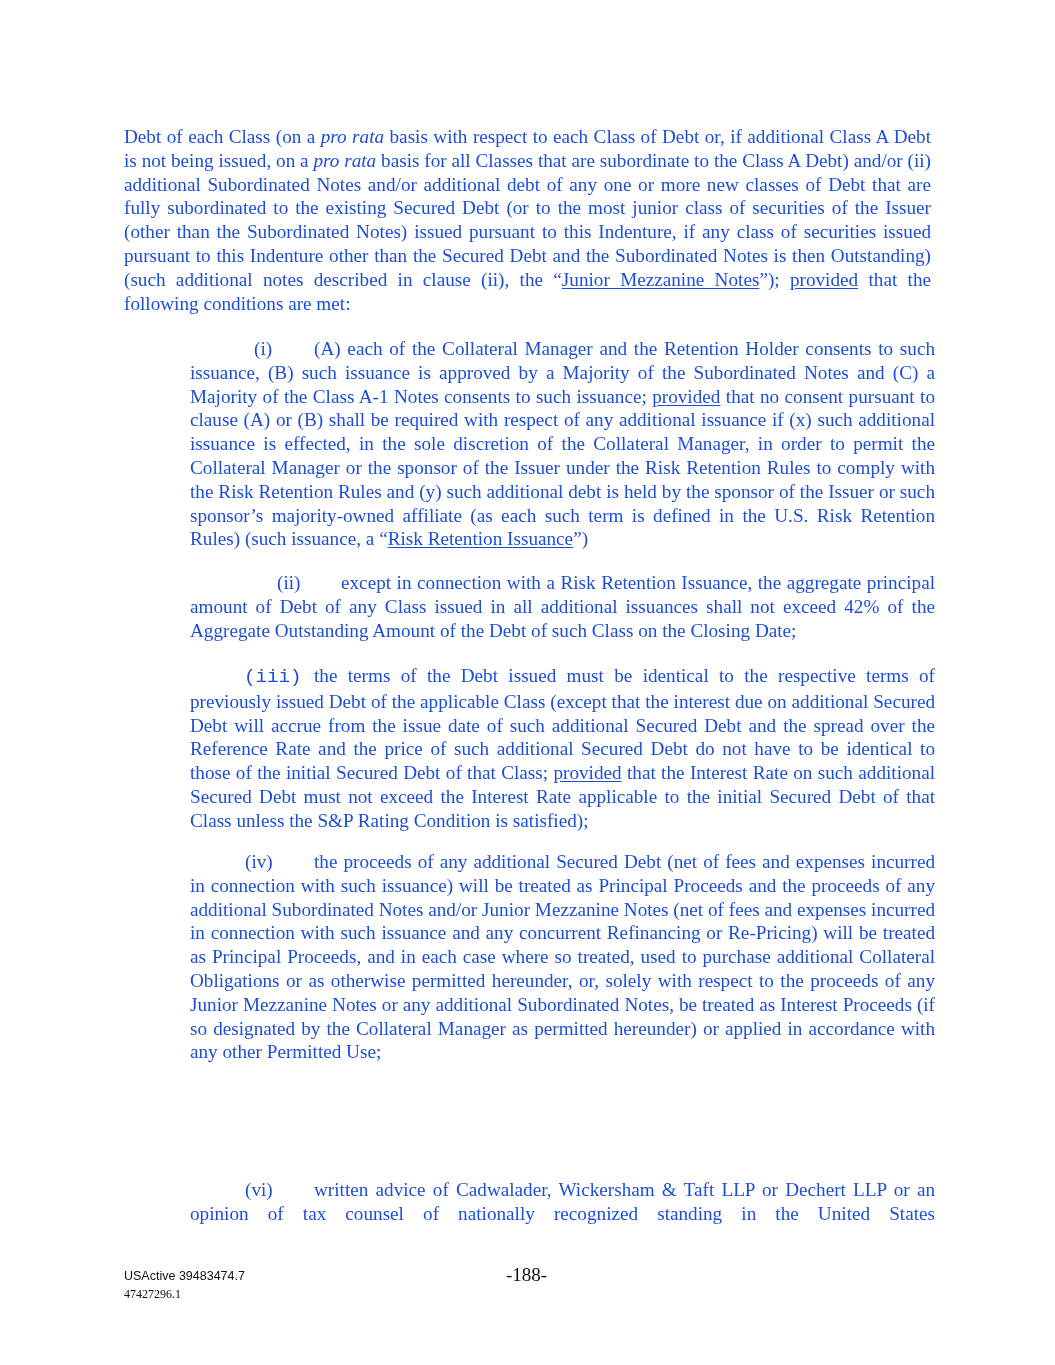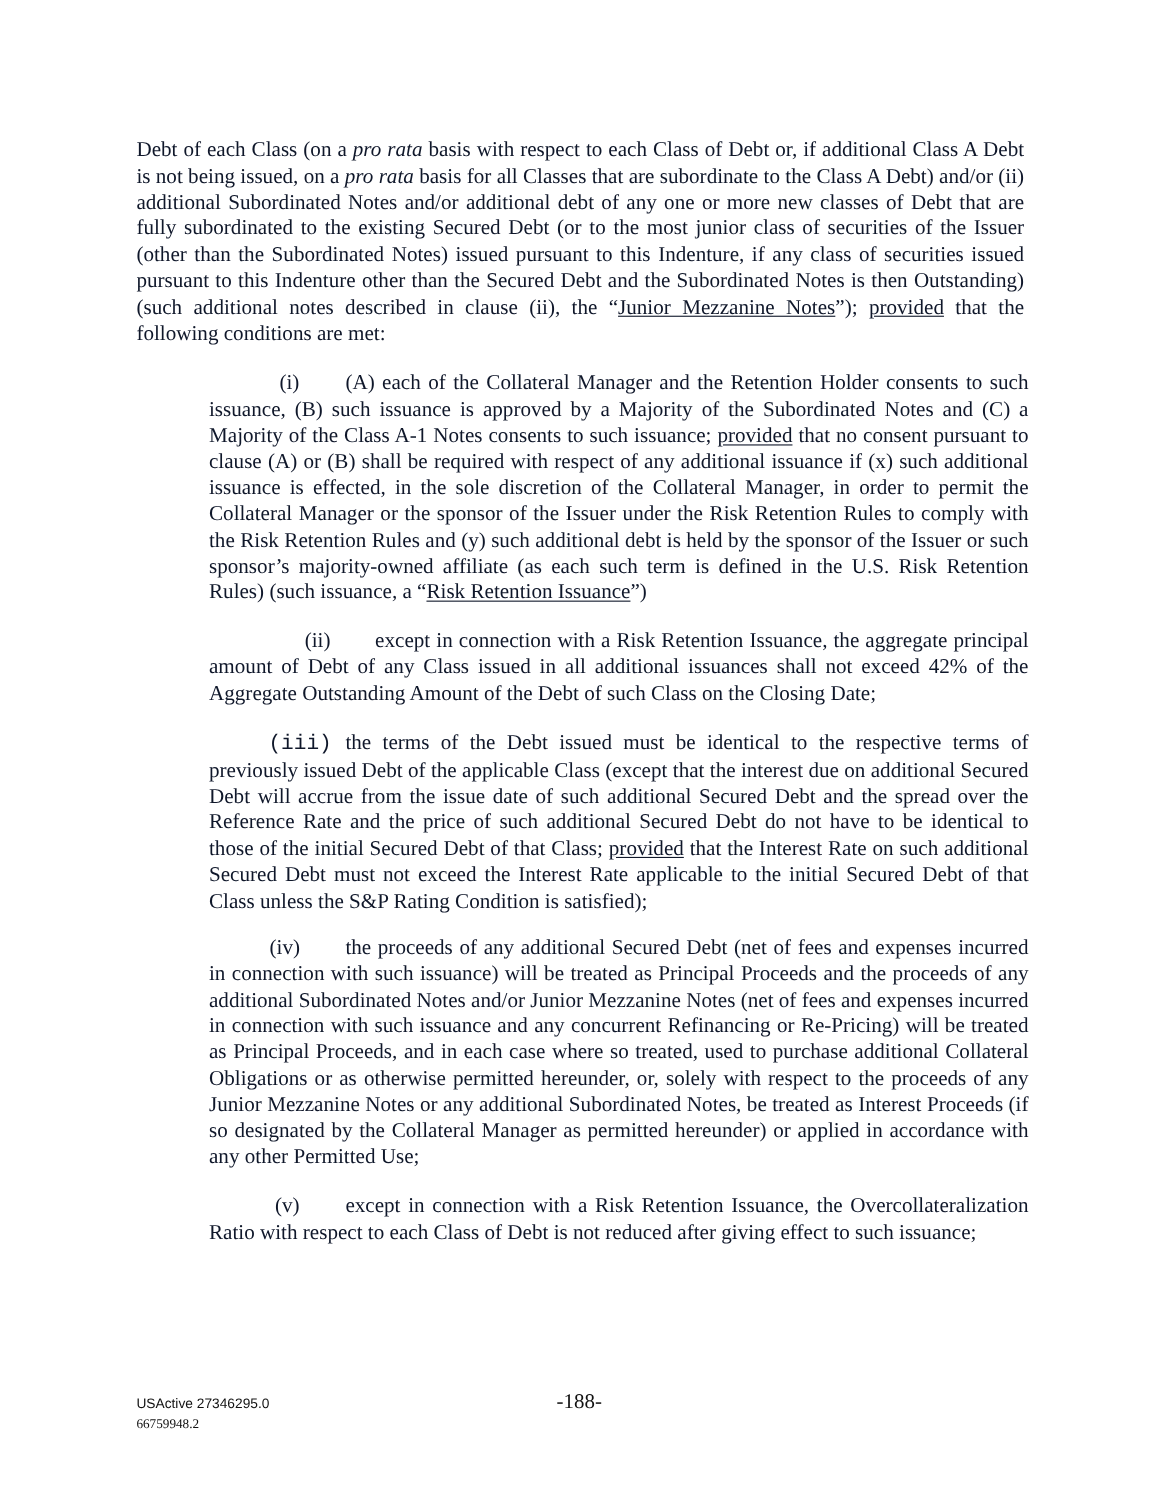--- a/index.html
+++ b/index.html
@@ -10,7 +10,7 @@
     font-size: 19.2px;
     line-height: 23.8px;
     text-align: justify;
-    color: #0f172a;
+    color: #1d4ed8;
   }
   .para { position: absolute; margin: 0; }
   .p-intro { left: 124px; top: 125px; width: 807px; }

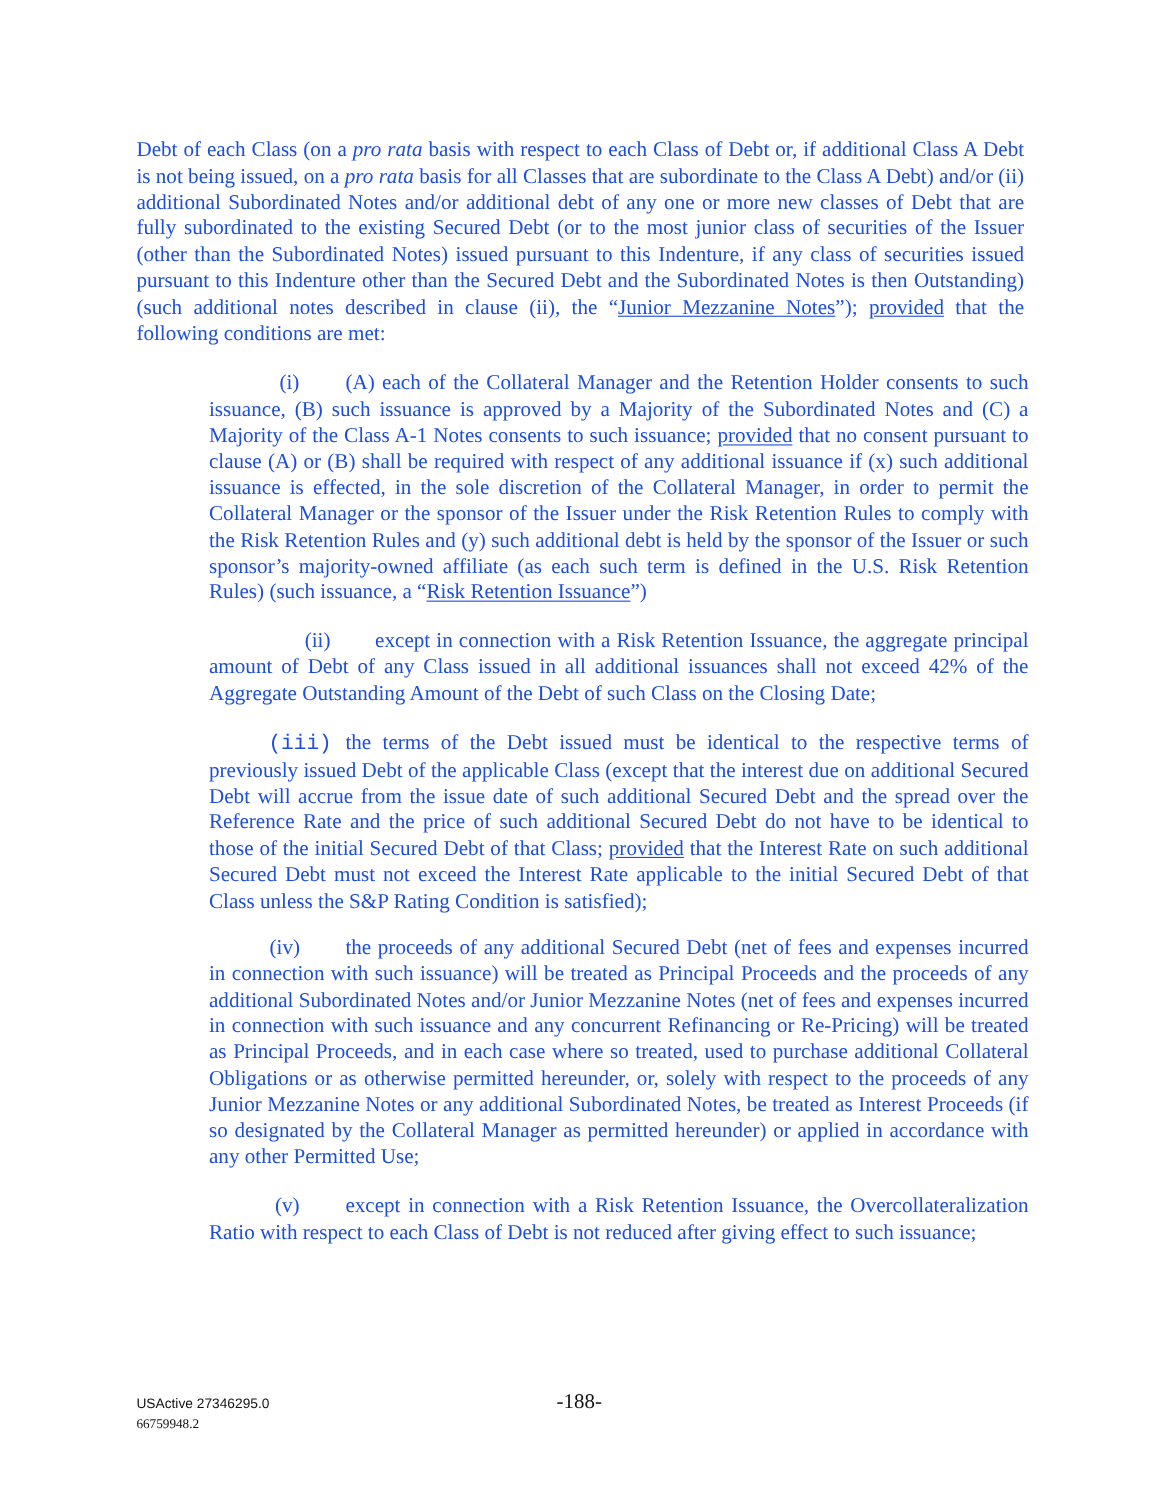--- a/index.html
+++ b/index.html
@@ -49,7 +49,6 @@
 
   <p class="para text item i4"><span class="num">(iv)</span><span>the proceeds of any additional Secured Debt (net of fees and expenses incurred in connection with such issuance) will be treated as Principal Proceeds and the proceeds of any additional Subordinated Notes and/or Junior Mezzanine Notes (net of fees and expenses incurred in connection with such issuance and any concurrent Refinancing or Re-Pricing) will be treated as Principal Proceeds, and in each case where so treated, used to purchase additional Collateral Obligations or as otherwise permitted hereunder, or, solely with respect to the proceeds of any Junior Mezzanine Notes or any additional Subordinated Notes, be treated as Interest Proceeds (if so designated by the Collateral Manager as permitted hereunder) or applied in accordance with any other Permitted Use;</span></p>
 
-  <p class="para text item i5"><span class="num">(v)</span><span>except in connection with a Risk Retention Issuance, the Overcollateralization Ratio with respect to each Class of Debt is not reduced after giving effect to such issuance;</span></p>
 
 
   <div class="footer-left">USActive 27346295.0</div>

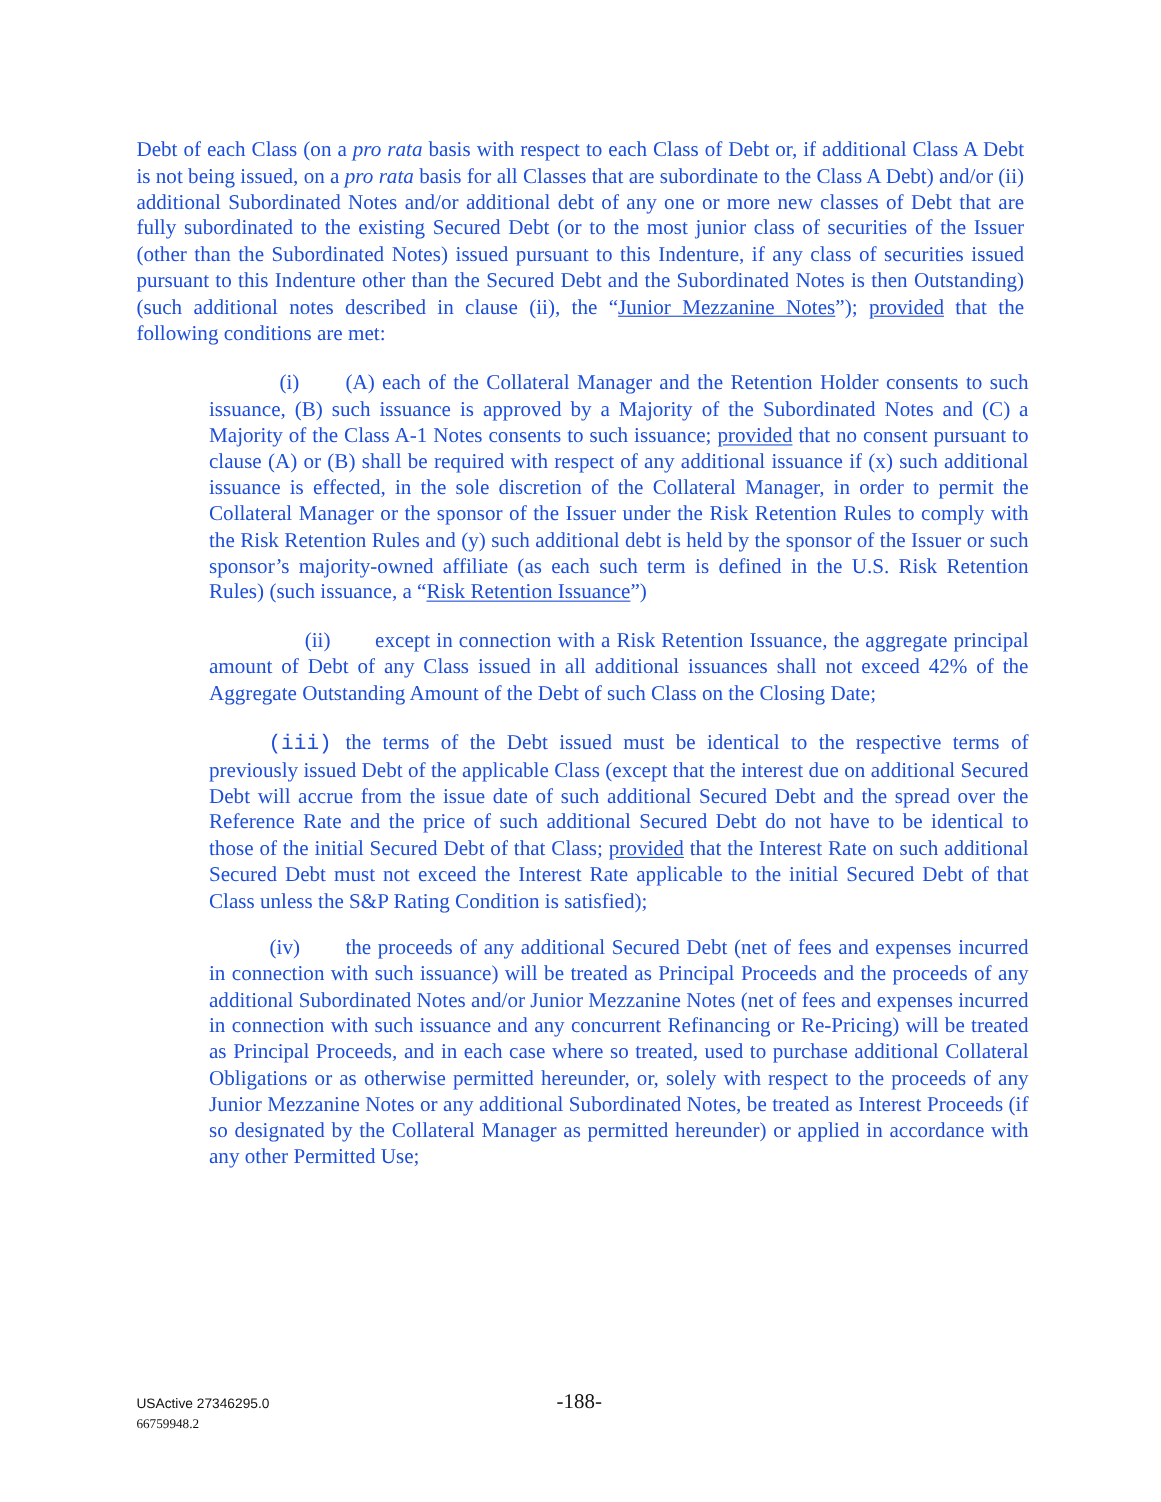--- a/index.html
+++ b/index.html
@@ -50,6 +50,7 @@
   <p class="para text item i4"><span class="num">(iv)</span><span>the proceeds of any additional Secured Debt (net of fees and expenses incurred in connection with such issuance) will be treated as Principal Proceeds and the proceeds of any additional Subordinated Notes and/or Junior Mezzanine Notes (net of fees and expenses incurred in connection with such issuance and any concurrent Refinancing or Re-Pricing) will be treated as Principal Proceeds, and in each case where so treated, used to purchase additional Collateral Obligations or as otherwise permitted hereunder, or, solely with respect to the proceeds of any Junior Mezzanine Notes or any additional Subordinated Notes, be treated as Interest Proceeds (if so designated by the Collateral Manager as permitted hereunder) or applied in accordance with any other Permitted Use;</span></p>
 
 
+  <p class="para text item i6 last-justify"><span class="num">(vi)</span><span>written advice of Cadwalader, Wickersham &amp; Taft LLP or Dechert LLP or an opinion of tax counsel of nationally recognized standing in the United States</span></p>
 
   <div class="footer-left">USActive 27346295.0</div>
   <div class="footer-left2">66759948.2</div>

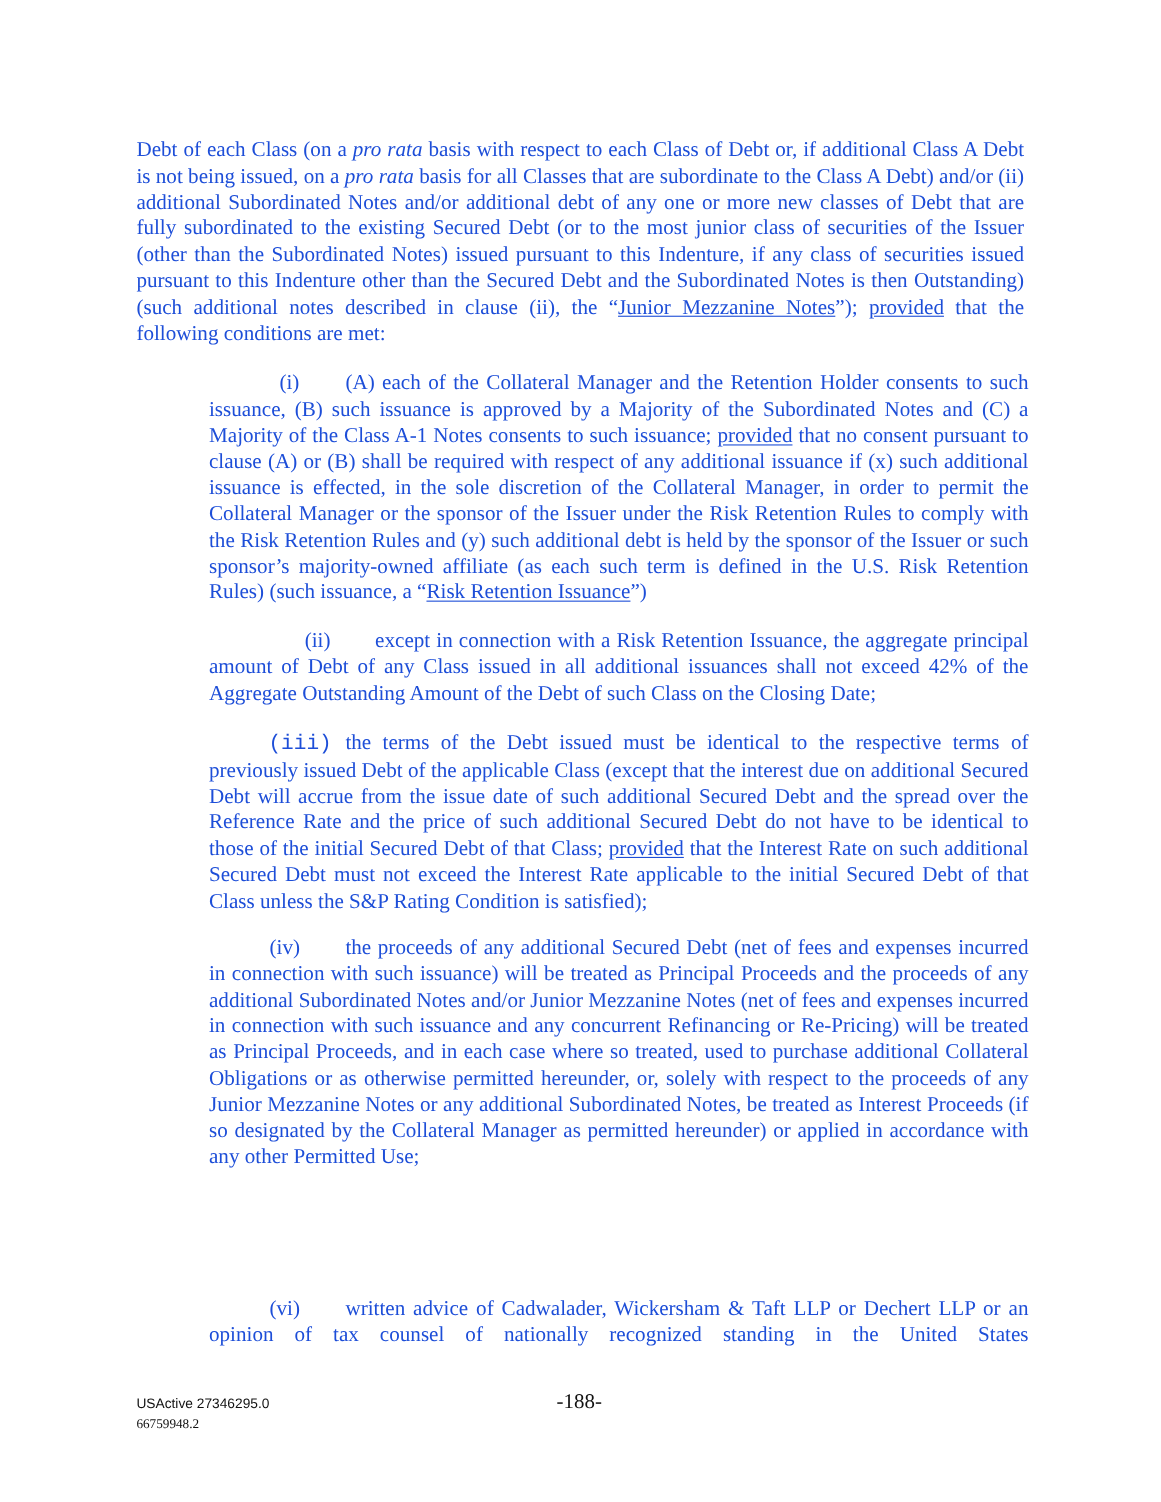--- a/index.html
+++ b/index.html
@@ -52,7 +52,7 @@
 
   <p class="para text item i6 last-justify"><span class="num">(vi)</span><span>written advice of Cadwalader, Wickersham &amp; Taft LLP or Dechert LLP or an opinion of tax counsel of nationally recognized standing in the United States</span></p>
 
-  <div class="footer-left">USActive 27346295.0</div>
+  <div class="footer-left">USActive 39483474.7</div>
   <div class="footer-left2">66759948.2</div>
   <div class="page-num">-188-</div>
 

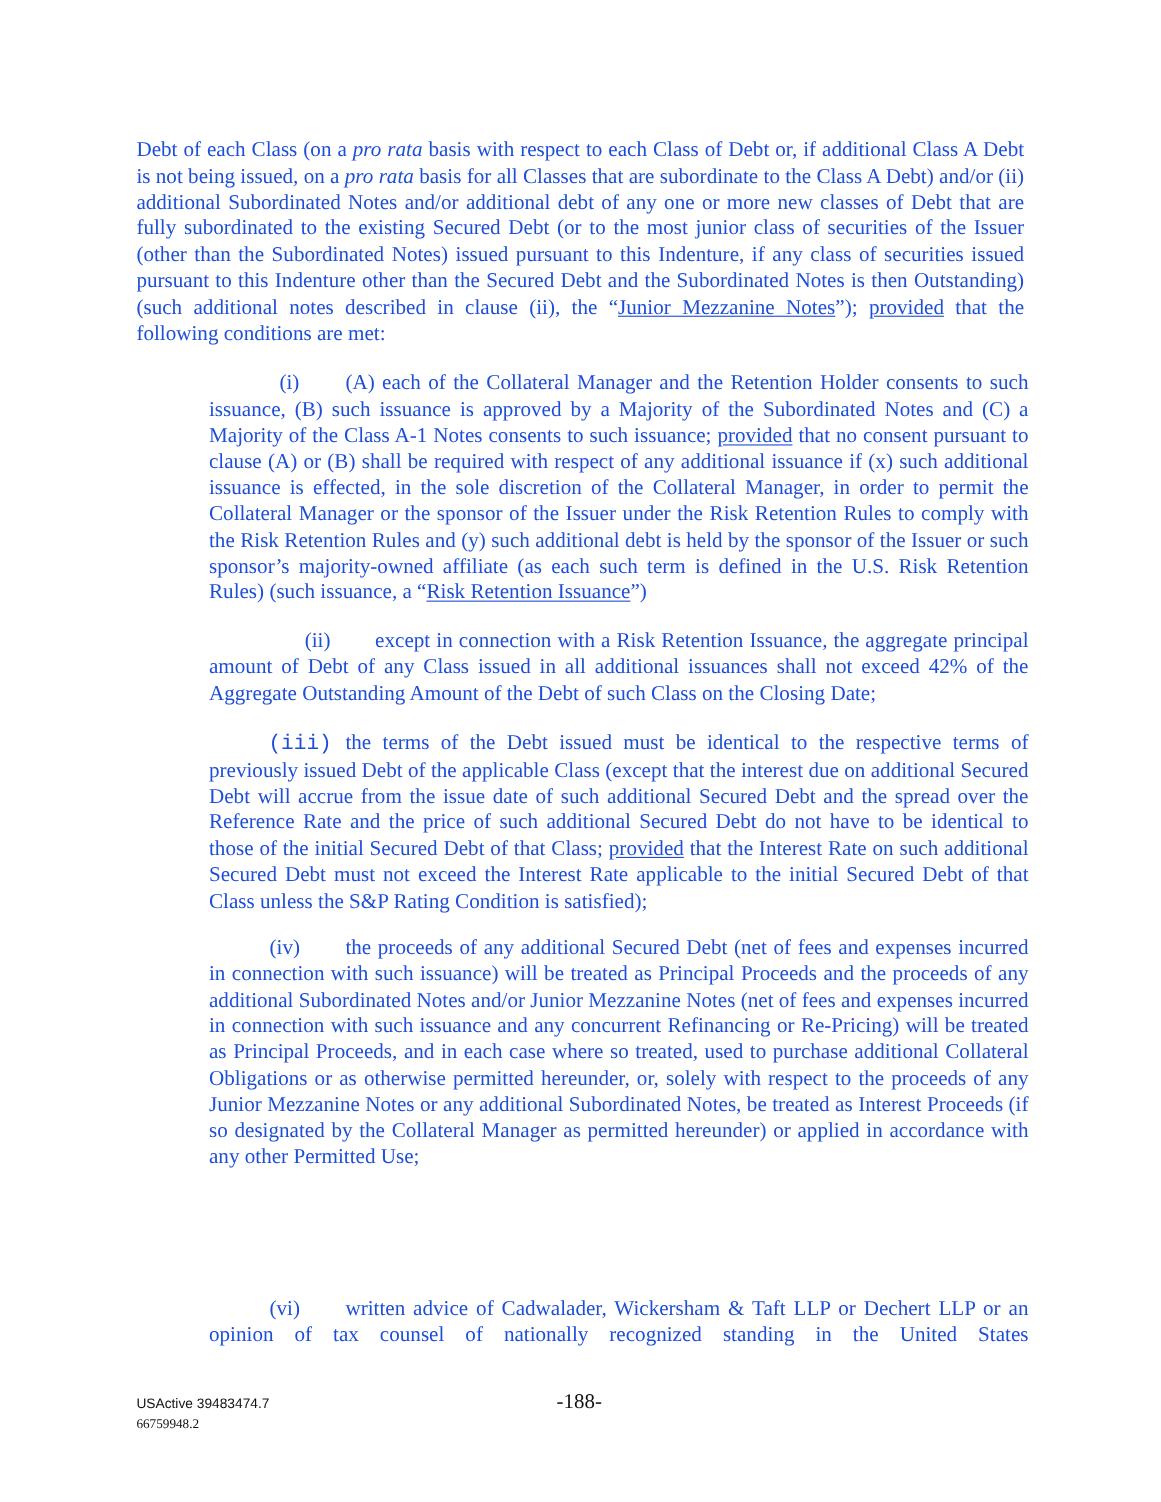--- a/index.html
+++ b/index.html
@@ -53,7 +53,7 @@
   <p class="para text item i6 last-justify"><span class="num">(vi)</span><span>written advice of Cadwalader, Wickersham &amp; Taft LLP or Dechert LLP or an opinion of tax counsel of nationally recognized standing in the United States</span></p>
 
   <div class="footer-left">USActive 39483474.7</div>
-  <div class="footer-left2">66759948.2</div>
+  <div class="footer-left2">47427296.1</div>
   <div class="page-num">-188-</div>
 
 </div>

